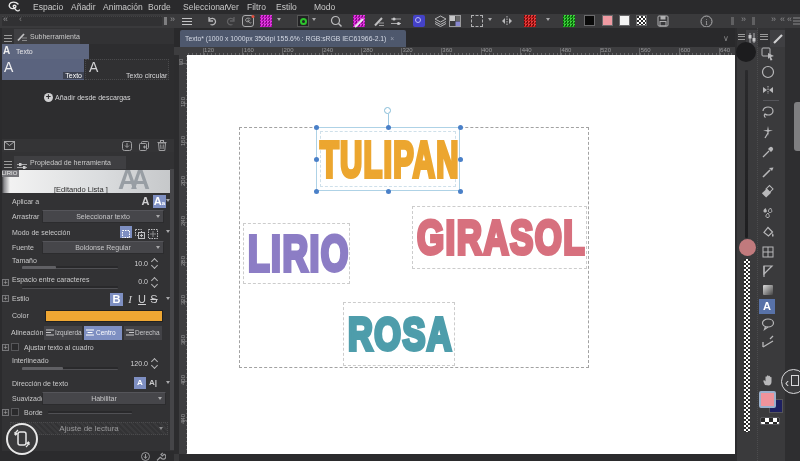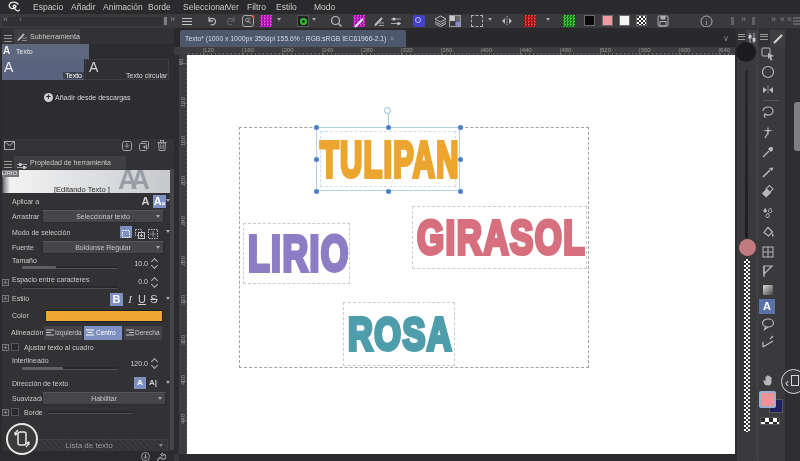--- a/index.html
+++ b/index.html
@@ -284,7 +284,7 @@
     <div class="abs" style="left:2px;top:142px;width:168px;height:23px;background:linear-gradient(90deg,#3a3a3c 0px,#8a8a8e 2px,#f2f2f2 8px,#dadcde 60%,#c6c8ca 100%)">
       <div class="abs" style="left:-2px;top:0;width:19px;height:7px;background:#75757a;color:#eee;font-size:6px;line-height:7px;text-align:center">LIRIO</div>
       <div class="abs" style="left:116px;top:-5px;color:#989ea4;font-size:27px;font-weight:bold;letter-spacing:-2px">A<span style="margin-left:-5px">A</span></div>
-      <div class="abs" style="left:52px;top:15px;color:#2a2a2a;font-size:7.5px;white-space:nowrap">[Editando Texto ]</div>
+      <div class="abs" style="left:52px;top:15px;color:#2a2a2a;font-size:7.5px;white-space:nowrap">[Editando Lista ]</div>
     </div>
 
     <div class="abs" style="left:0;top:166px;width:178px;height:15px">

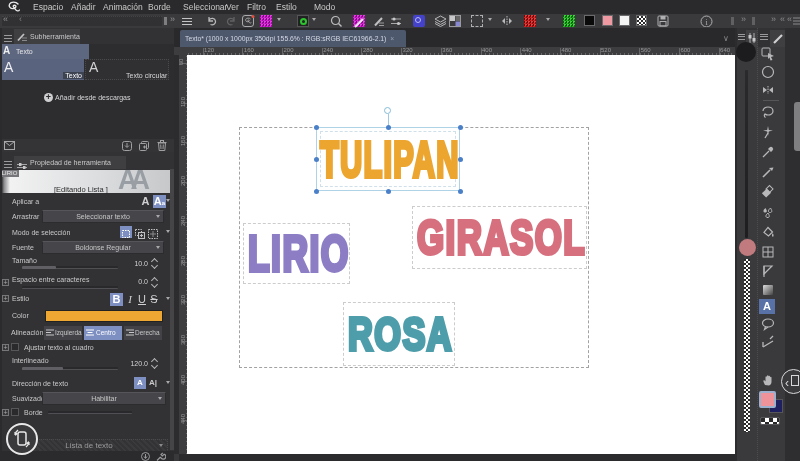--- a/index.html
+++ b/index.html
@@ -440,6 +440,9 @@
       <div class="slider" style="left:48px;top:4px;width:84px"></div>
     </div>
 
+    <div class="abs" style="left:10px;top:394px;width:158px;height:13px;background:repeating-linear-gradient(45deg,#3a3a3c 0 2px,#333335 2px 4px);border:1px dotted #4a4a4c;color:#9a9a9c;font-size:8px;text-align:center;line-height:12px">Ajuste de lectura<span style="position:absolute;right:4px;top:4px">
+          <span class="varr" style="border-top-color:#8a8a8c"></span>
+        </span></div>
     <div class="abs" style="left:10px;top:411px;width:158px;height:13px;background:repeating-linear-gradient(45deg,#3a3a3c 0 2px,#333335 2px 4px);border:1px dotted #4a4a4c;color:#9a9a9c;font-size:8px;text-align:center;line-height:12px">Lista de texto<span style="position:absolute;right:4px;top:4px">
           <span class="varr" style="border-top-color:#8a8a8c"></span>
         </span></div>

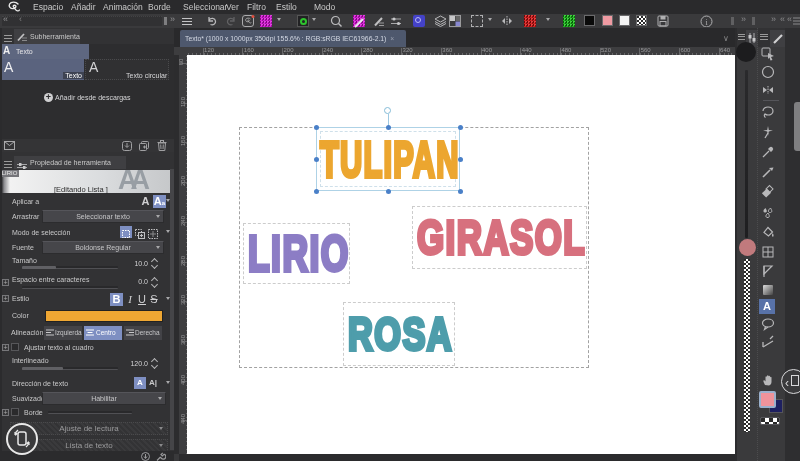--- a/index.html
+++ b/index.html
@@ -441,9 +441,6 @@
     </div>
 
     <div class="abs" style="left:10px;top:394px;width:158px;height:13px;background:repeating-linear-gradient(45deg,#3a3a3c 0 2px,#333335 2px 4px);border:1px dotted #4a4a4c;color:#9a9a9c;font-size:8px;text-align:center;line-height:12px">Ajuste de lectura<span style="position:absolute;right:4px;top:4px">
-          <span class="varr" style="border-top-color:#8a8a8c"></span>
-        </span></div>
-    <div class="abs" style="left:10px;top:411px;width:158px;height:13px;background:repeating-linear-gradient(45deg,#3a3a3c 0 2px,#333335 2px 4px);border:1px dotted #4a4a4c;color:#9a9a9c;font-size:8px;text-align:center;line-height:12px">Lista de texto<span style="position:absolute;right:4px;top:4px">
           <span class="varr" style="border-top-color:#8a8a8c"></span>
         </span></div>
 

